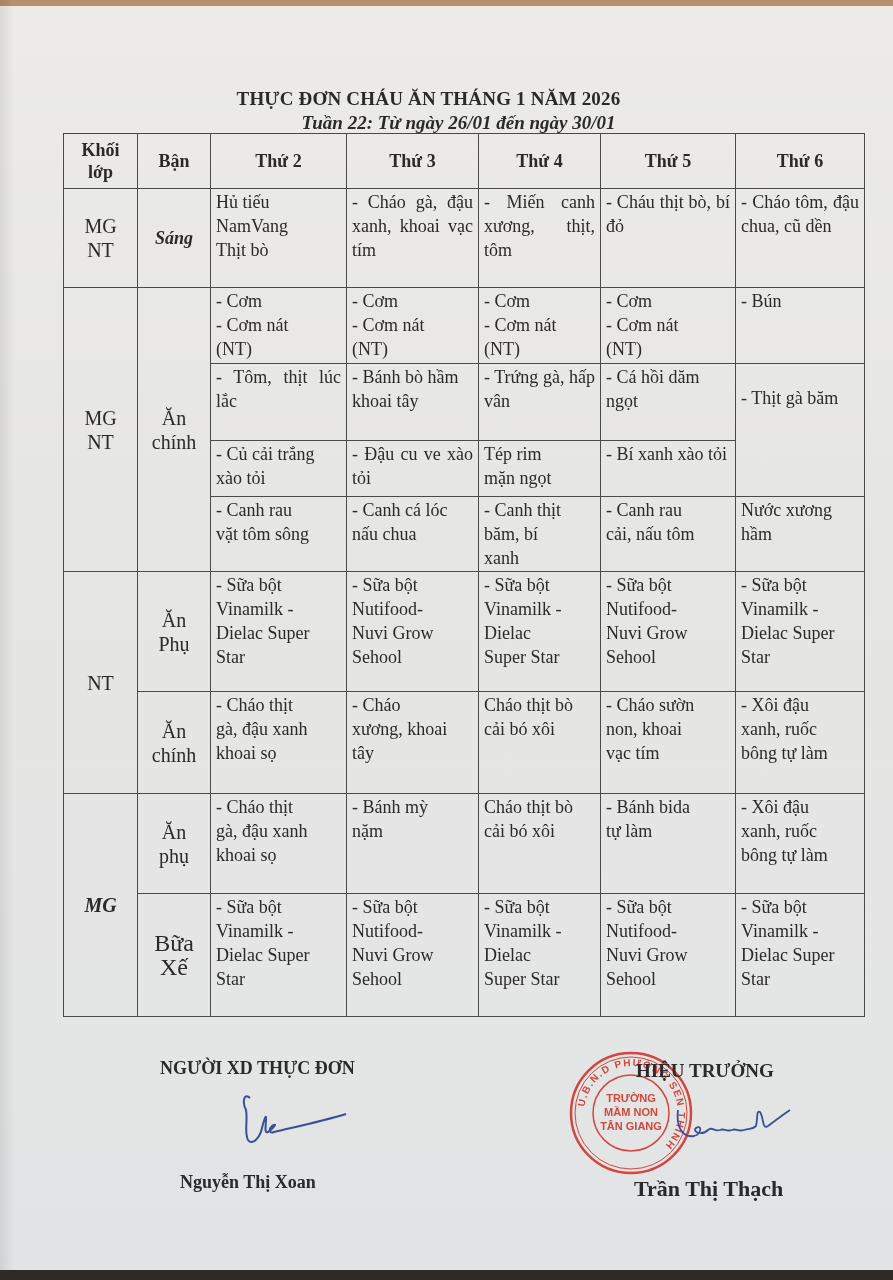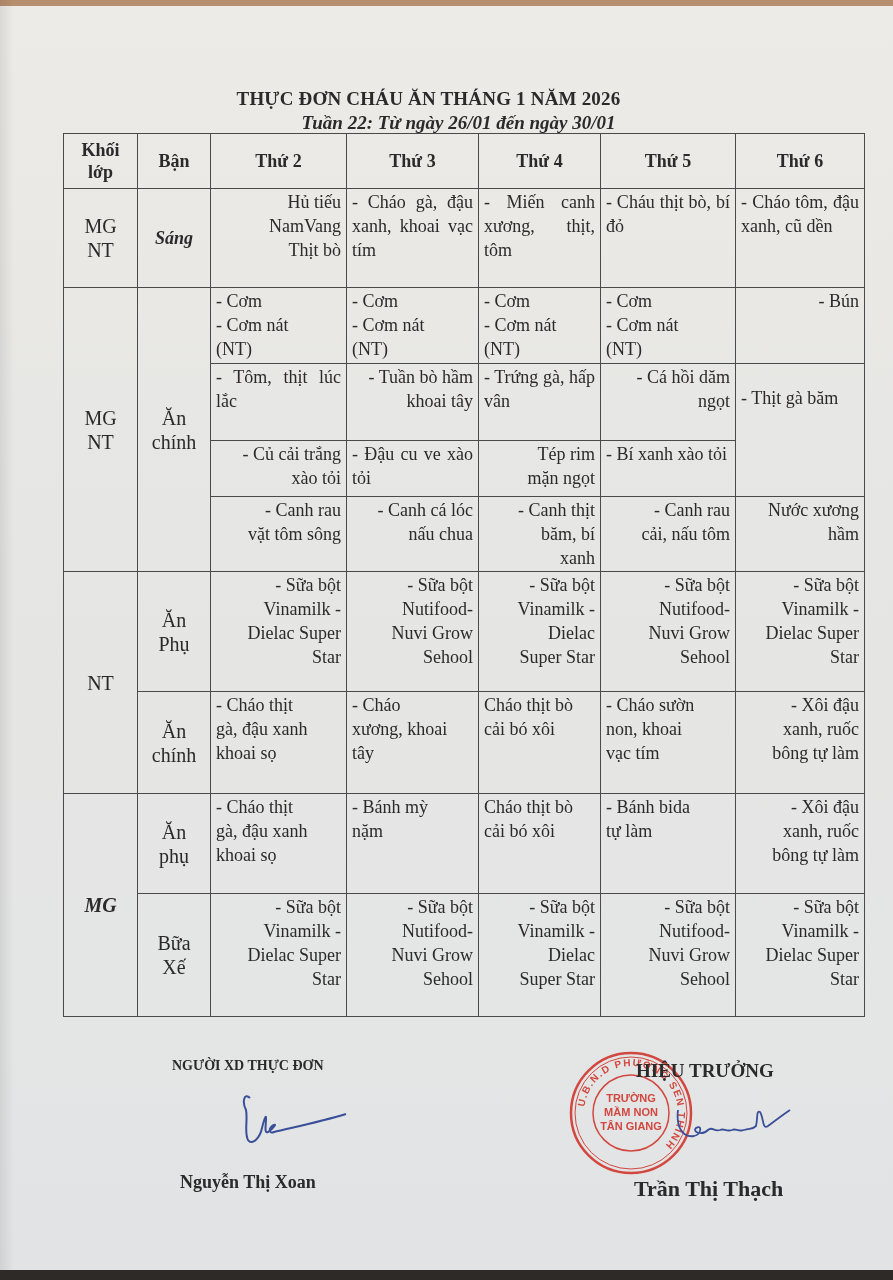--- a/index.html
+++ b/index.html
@@ -29,7 +29,7 @@
     border:1.5px solid #4a4a4a; vertical-align:top; padding:1px 5px;
   }
   table.menu th { font-weight:bold; text-align:center; vertical-align:middle; font-size:18px; line-height:22px; }
-  .c { text-align:right; }
+  .c { text-align:left; }
   .j { text-align:justify; text-align-last:left; }
   .mid { vertical-align:middle !important; text-align:center; }
   .bold { font-weight:bold;font-style:italic; }

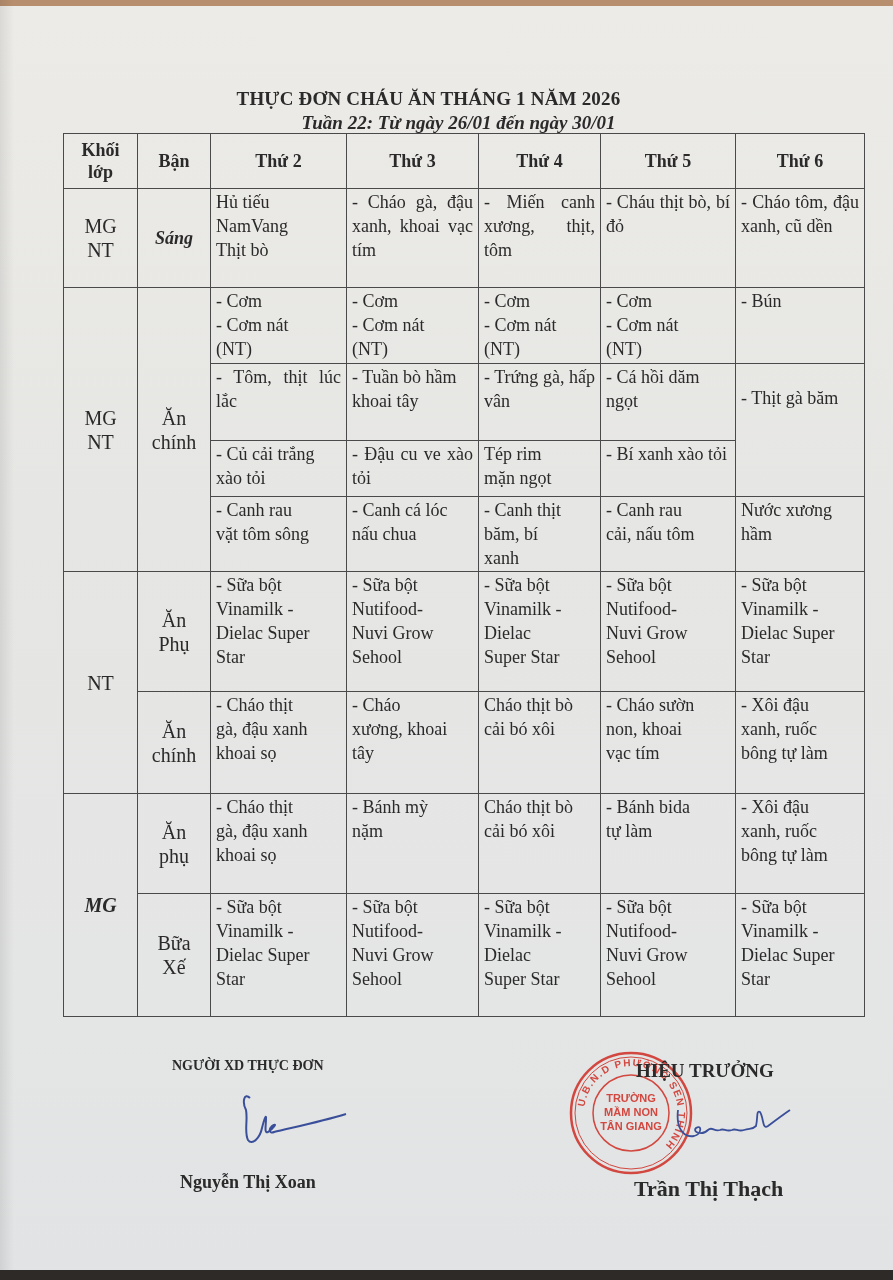--- a/index.html
+++ b/index.html
@@ -84,7 +84,7 @@
     <td class="j">- Cháo gà, đậu xanh, khoai vạc tím</td>
     <td class="j">- Miến canh xương, thịt, tôm</td>
     <td class="j">- Cháu thịt bò, bí đỏ</td>
-    <td class="j">- Cháo tôm, đậu xanh, cũ dền</td>
+    <td class="j">- Cháo tôm, đậu chua, cũ dền</td>
   </tr>
 
   <tr style="height:76px">

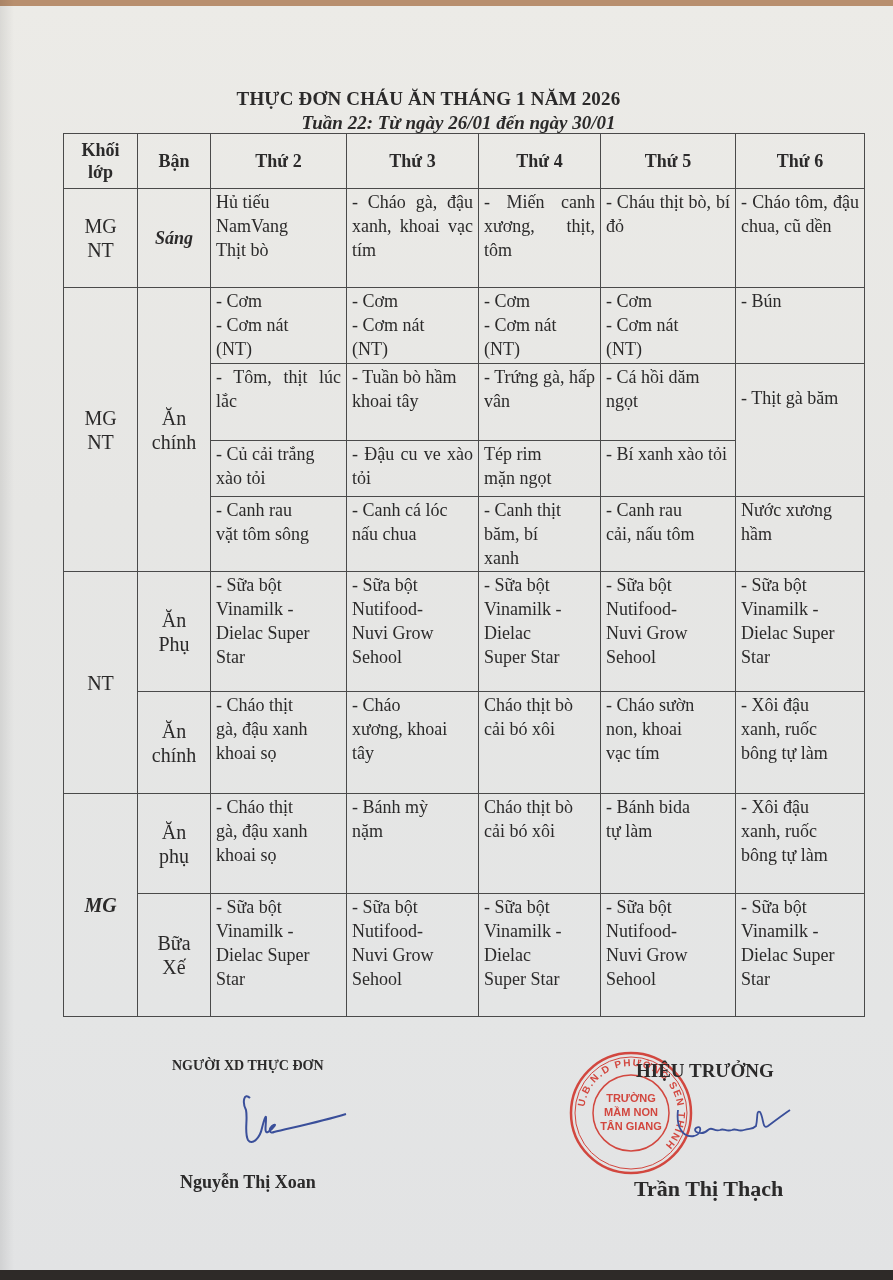--- a/index.html
+++ b/index.html
@@ -108,7 +108,7 @@
   </tr>
   <tr style="height:77px">
     <td class="j">- Tôm, thịt lúc lắc</td>
-    <td class="c pre">- Tuần bò hầm
+    <td class="c pre">- Bánh bò hầm
 khoai tây</td>
     <td class="j">- Trứng gà, hấp vân</td>
     <td class="c pre">- Cá hồi dăm

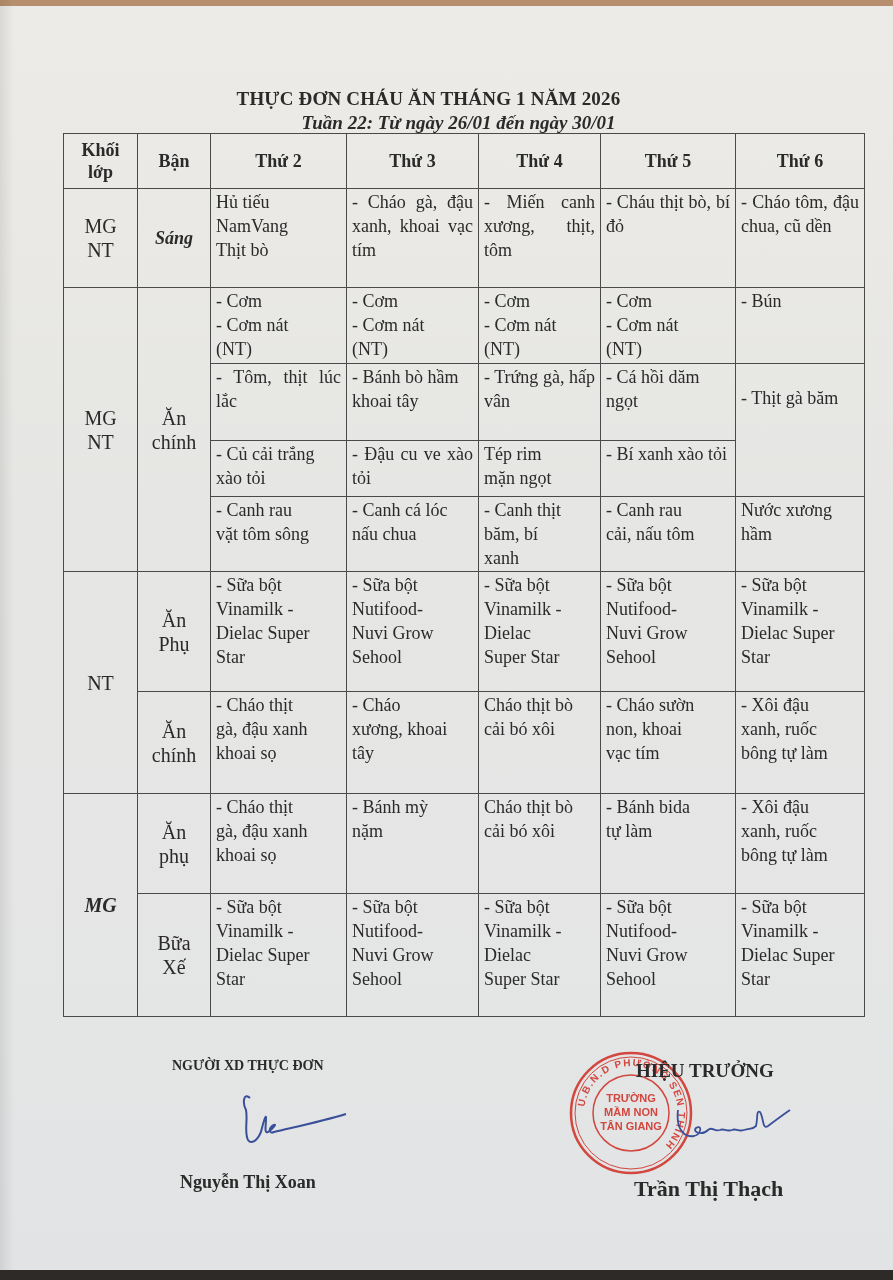--- a/index.html
+++ b/index.html
@@ -199,7 +199,7 @@
 bông tự làm</td>
   </tr>
   <tr style="height:123px">
-    <td class="mid pre" style="font-size:20px;">Bữa
+    <td class="mid pre" style="font-size:24px;">Bữa
 Xế</td>
     <td class="c pre">- Sữa bột
 Vinamilk -

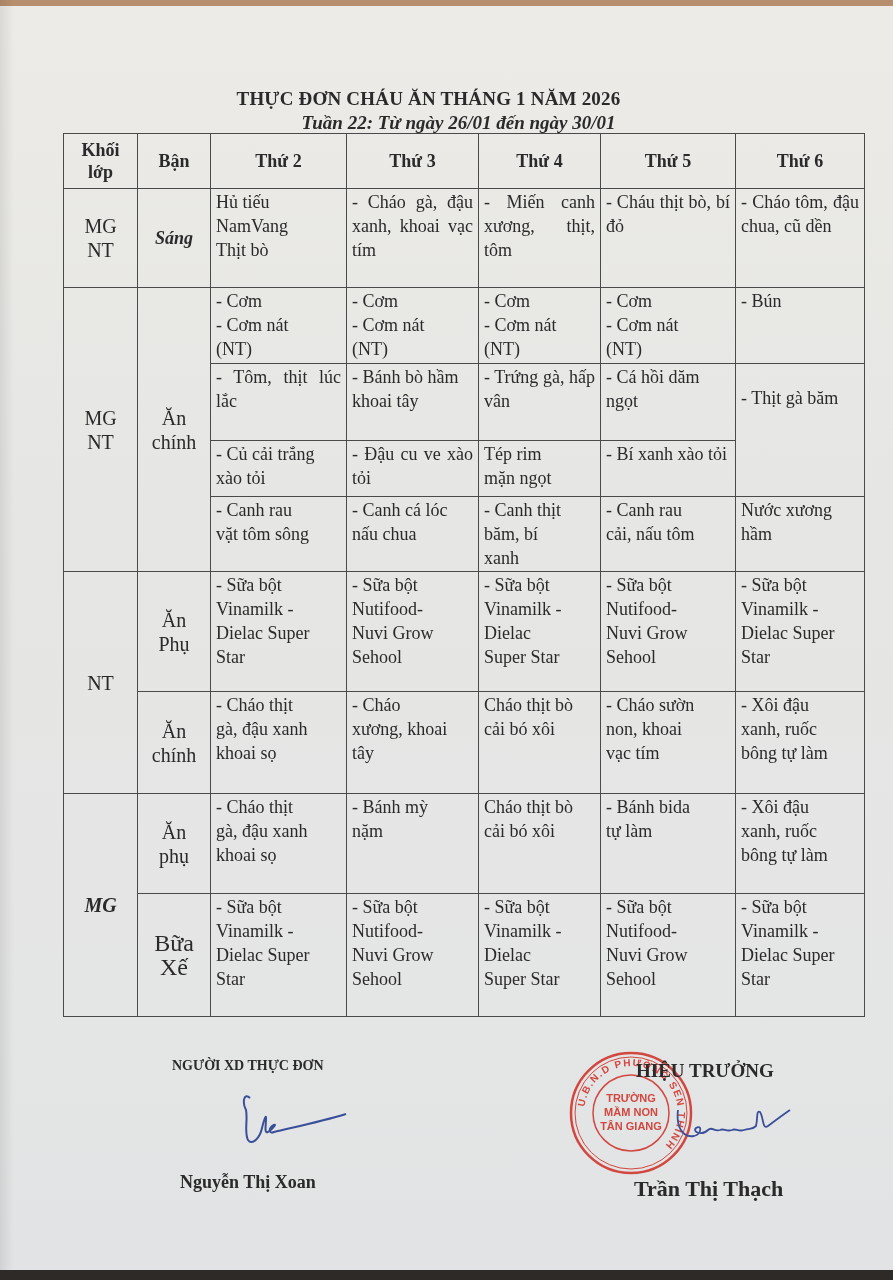--- a/index.html
+++ b/index.html
@@ -35,7 +35,7 @@
   .bold { font-weight:bold;font-style:italic; }
   .pre { white-space:pre-line; }
 
-  .sig-left-title { position:absolute; left:172px; top:1058px; font-size:14px; font-weight:bold; }
+  .sig-left-title { position:absolute; left:160px; top:1058px; font-size:18px; font-weight:bold; }
   .sig-left-name { position:absolute; left:180px; top:1172px; font-size:18px; font-weight:bold; }
   .sig-right-title { position:absolute; left:636px; top:1060px; font-size:19px; font-weight:bold; }
   .sig-right-name { position:absolute; left:634px; top:1176px; font-size:22px; font-weight:bold; }

